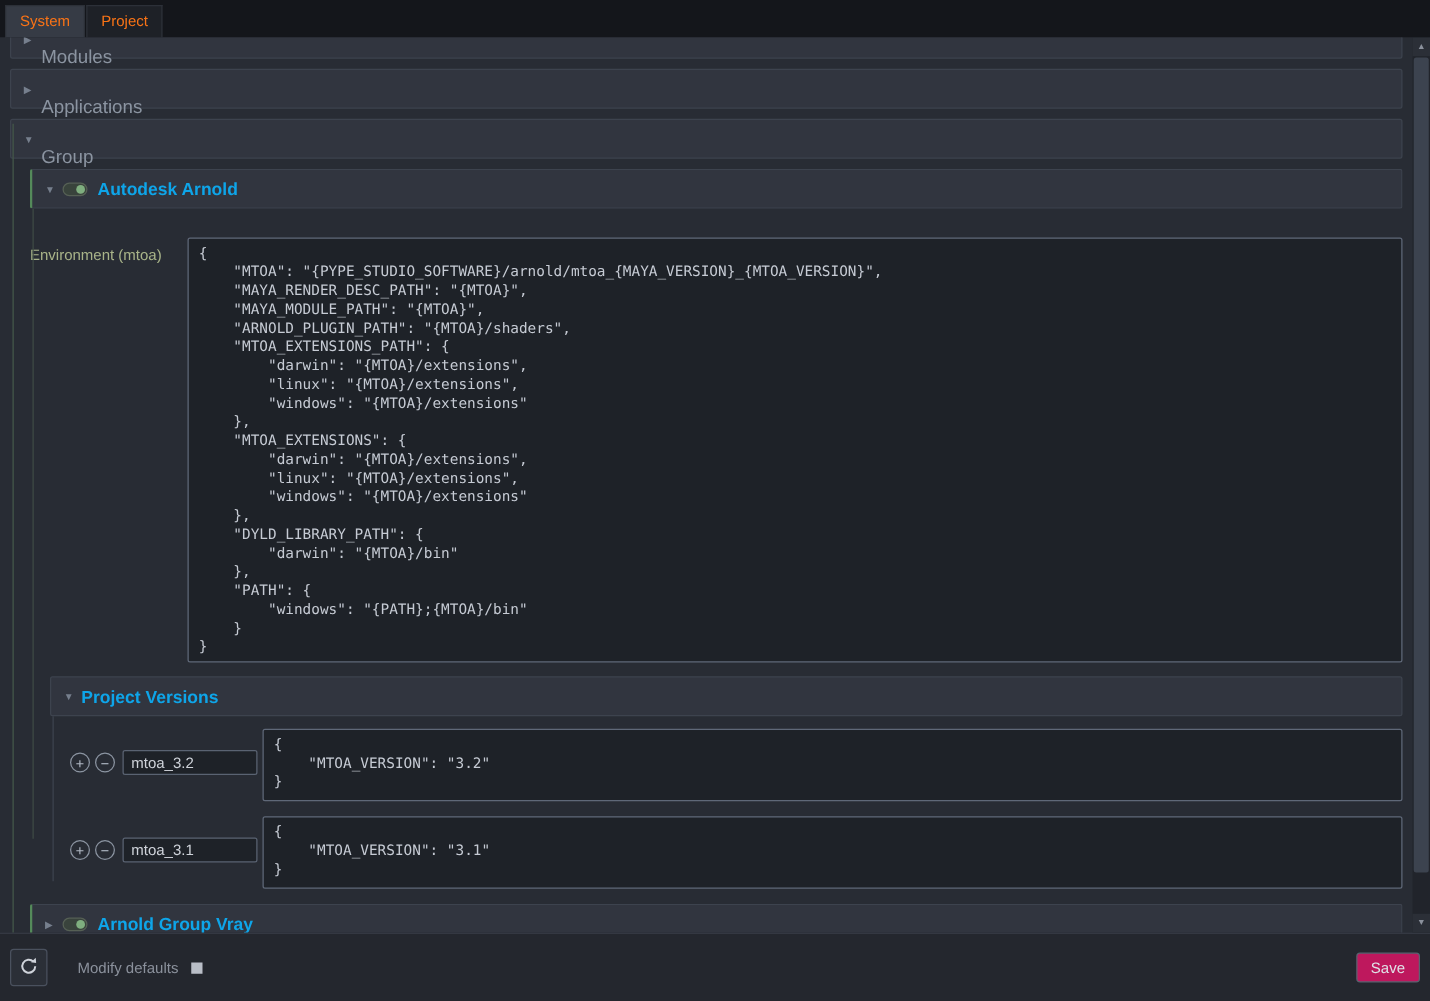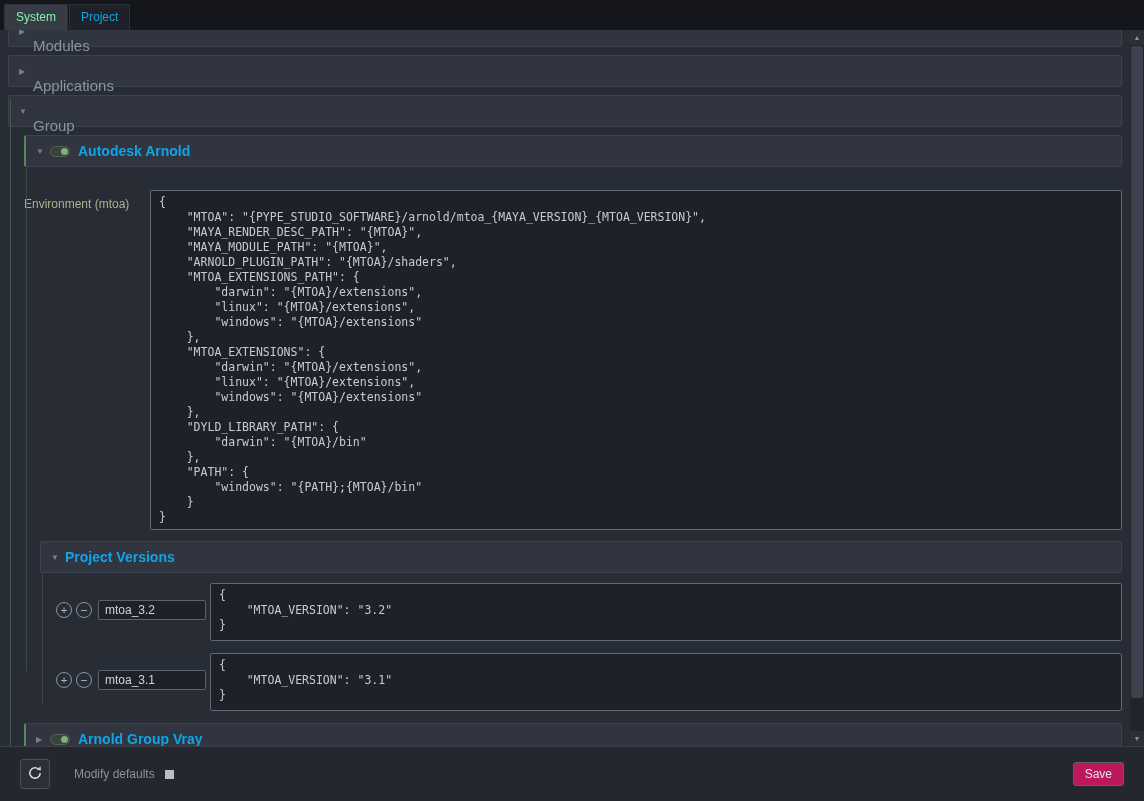--- a/index.html
+++ b/index.html
@@ -21,7 +21,7 @@
     padding:5px 11px 6px; font-size:12px; color:#0ea5e9; background:#1e2127;
     border:1px solid #2c3038; border-bottom:none; margin-right:1px; cursor:pointer;
   }
-  .tab.active { background:#363b45; color:#86efac; }
+  .tab.active { background:#363b45; color:#f97316; }
 
   
   .content { position:relative; flex:1; background:#282c34; overflow:hidden; }

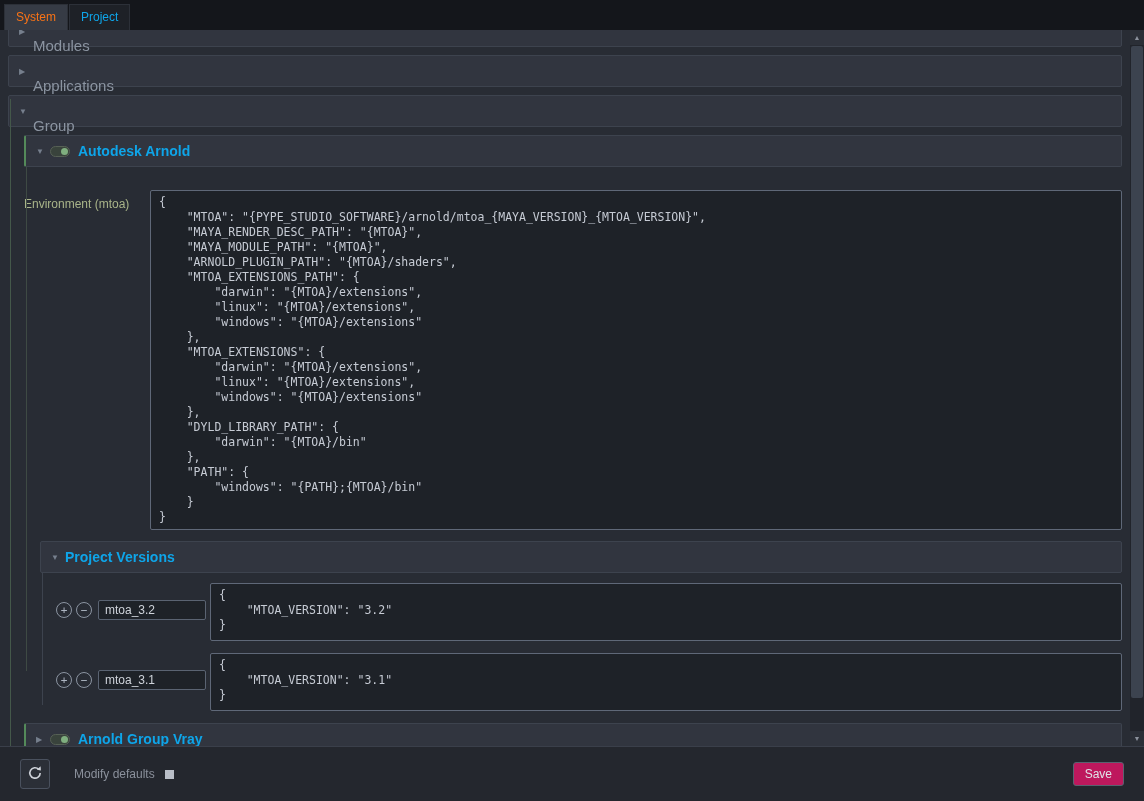--- a/index.html
+++ b/index.html
@@ -18,7 +18,7 @@
     padding-left:4px; flex:none;
   }
   .tab {
-    padding:5px 11px 6px; font-size:12px; color:#0ea5e9; background:#1e2127;
+    padding:5px 11px 6px; font-size:12px; color:#f97316; background:#1e2127;
     border:1px solid #2c3038; border-bottom:none; margin-right:1px; cursor:pointer;
   }
   .tab.active { background:#363b45; color:#f97316; }

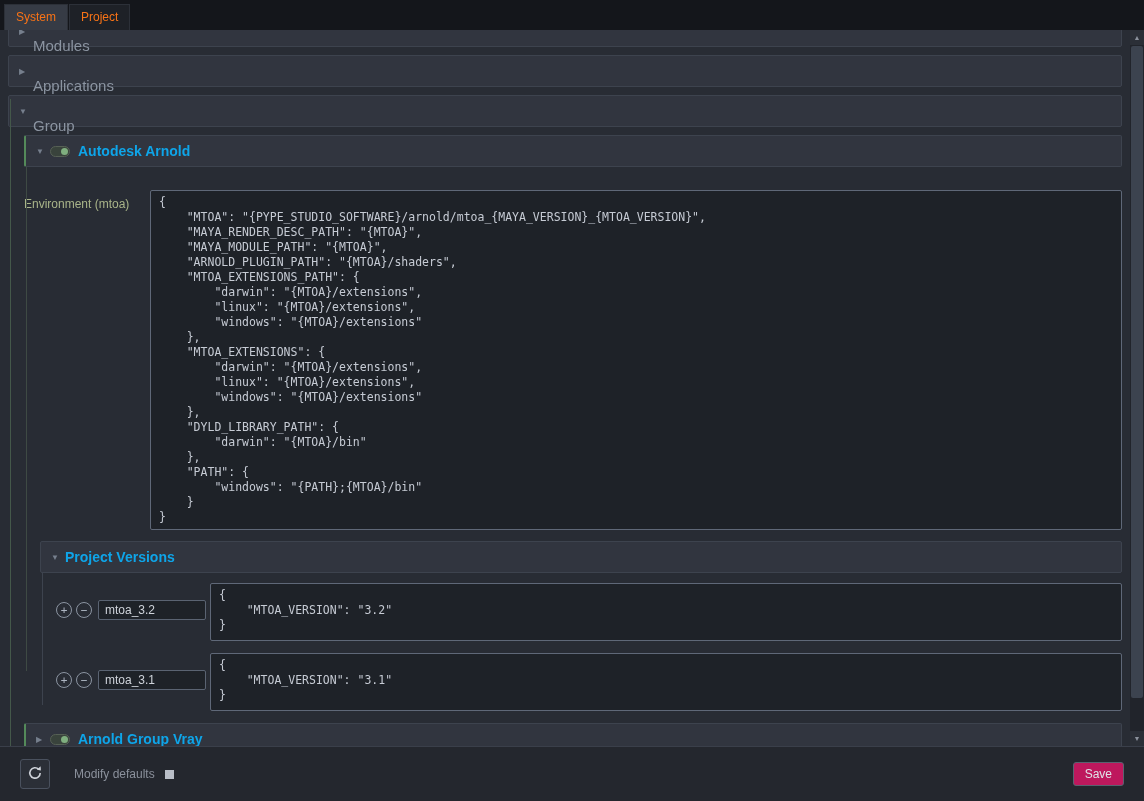--- a/index.html
+++ b/index.html
@@ -100,7 +100,7 @@
   
   .footer {
     flex:none; height:55px; border-top:1px solid #3a3f4a; background:#24272e;
-    display:flex; align-items:center; padding:0 20px;
+    display:flex; align-items:center; padding:0 8px;
   }
   .refresh-btn {
     width:30px; height:30px; border:1px solid #4a515e; border-radius:3px;

